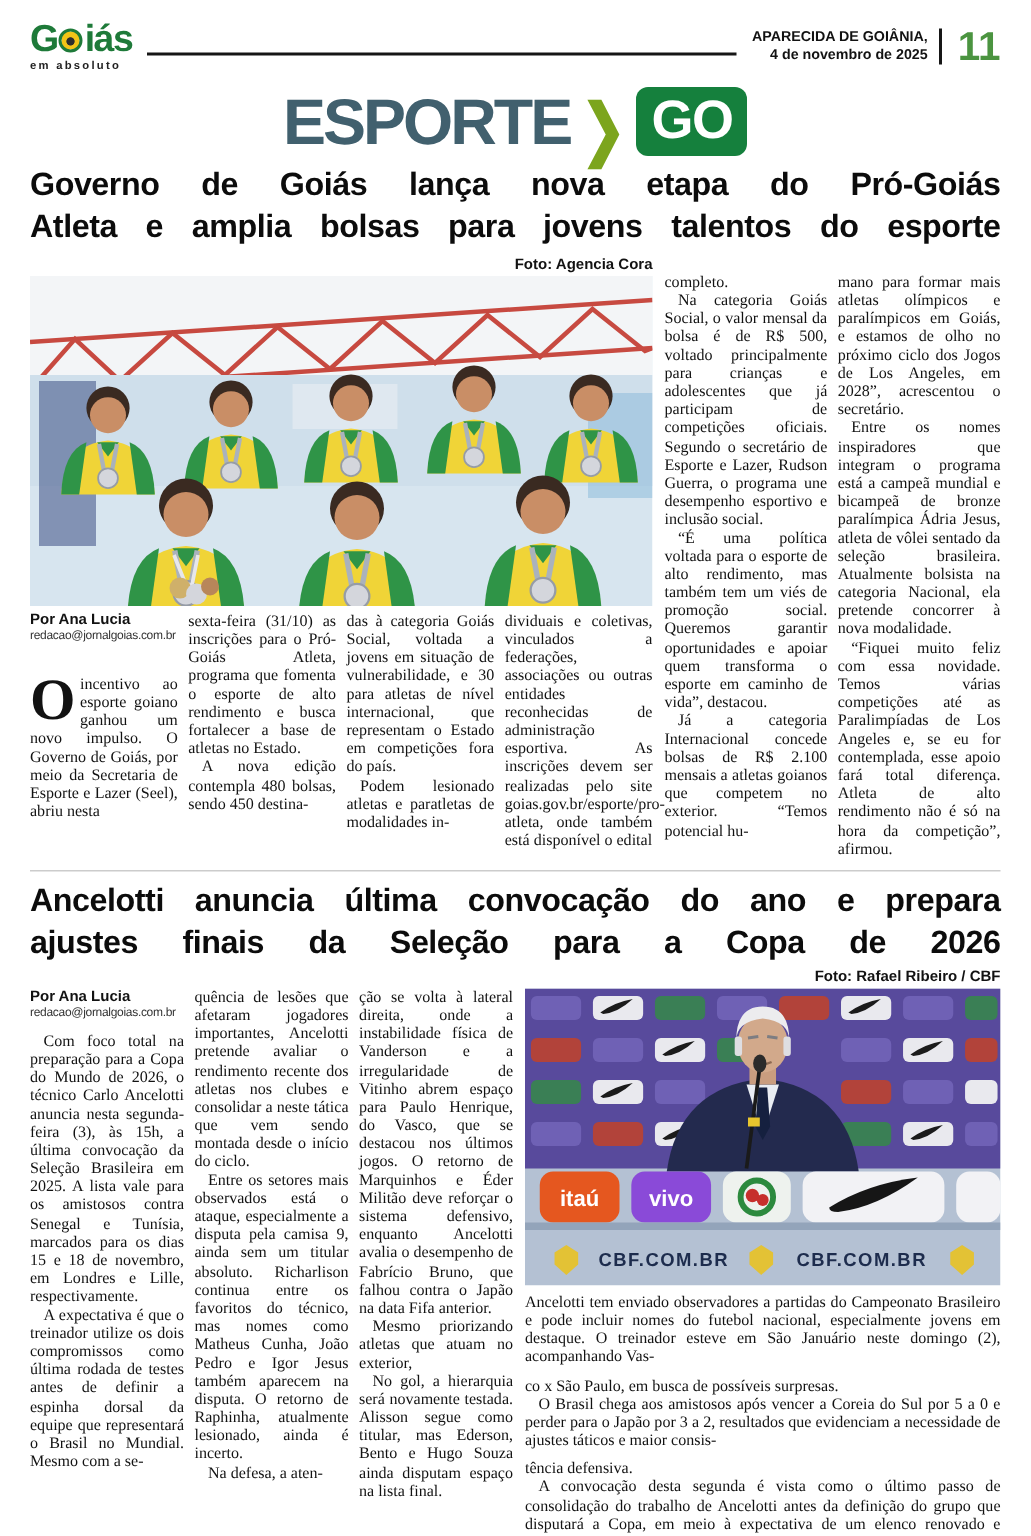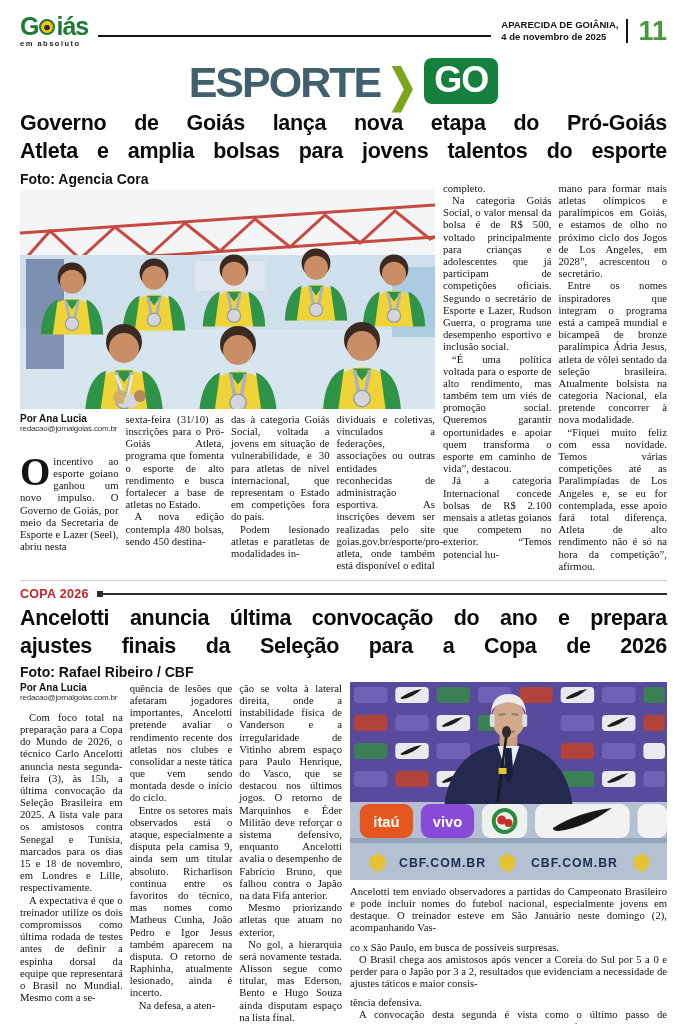--- a/index.html
+++ b/index.html
@@ -19,7 +19,7 @@
   .logo-sub { font-family:"Liberation Sans",sans-serif; font-size:7.5px; font-weight:bold;
               letter-spacing:1.5px; color:#222; margin-top:1px; }
   .head-rule { flex:1; height:2px; background:#161616; align-self:center; margin-top:10px; }
-  .dateblock { text-align:left; font-family:"Liberation Sans",sans-serif; font-weight:bold;
+  .dateblock { text-align:right; font-family:"Liberation Sans",sans-serif; font-weight:bold;
                font-size:9.5px; line-height:1.3; padding-right:8px; border-right:2.5px solid #161616; }
   .pagenum { font-family:"Liberation Sans",sans-serif; font-weight:bold; font-size:27px;
              color:#4b9440; line-height:1; }

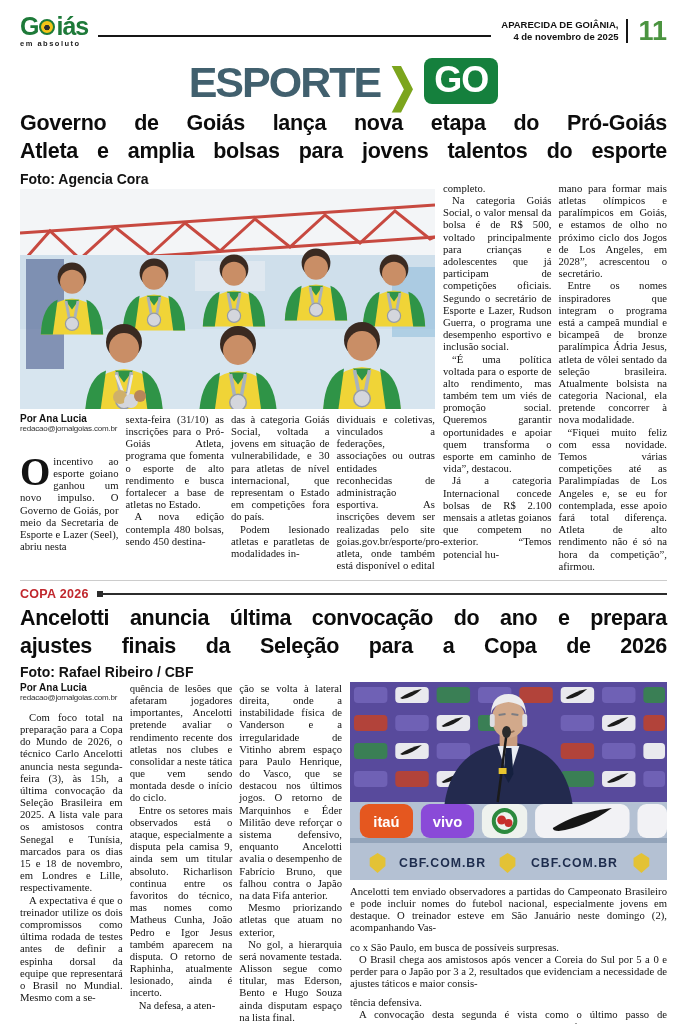--- a/index.html
+++ b/index.html
@@ -38,8 +38,8 @@
   .headline { font-family:"Liberation Sans",sans-serif; font-weight:800; color:#0c0c0c; margin:4px 0 2px; }
   .hl-line { font-size:21.5px; line-height:1.3; letter-spacing:-0.3px;
              text-align:justify; text-align-last:justify; }
-  .credit { font-family:"Liberation Sans",sans-serif; font-weight:bold; font-size:14px;
-            margin:3px 0 2px; }
+  .credit { font-family:"Liberation Sans",sans-serif; font-weight:bold; font-size:10px;
+            text-align:right; margin:3px 0 2px; }
   .byline-author { font-family:"Liberation Sans",sans-serif; font-weight:bold; font-size:10px; }
   .byline-email { font-family:"Liberation Sans",sans-serif; font-size:8px; color:#333;
                   white-space:nowrap; letter-spacing:-0.2px; }

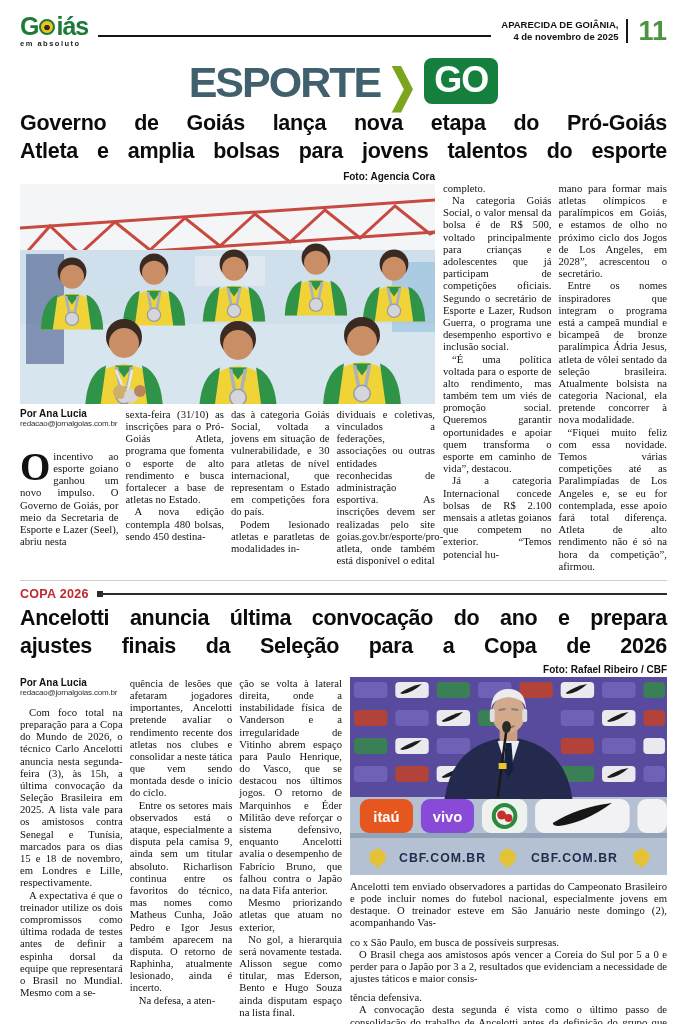--- a/index.html
+++ b/index.html
@@ -197,13 +197,6 @@
   </section>
 
   <hr class="article-sep">
-  <div class="copa-row">
-    <span class="copa-label">COPA 2026</span>
-    <span class="copa-line">
-        <span class="copa-nub"></span>
-        <span class="copa-bar"></span>
-      </span>
-  </div>
 
   <section>
     <h1 class="headline">

